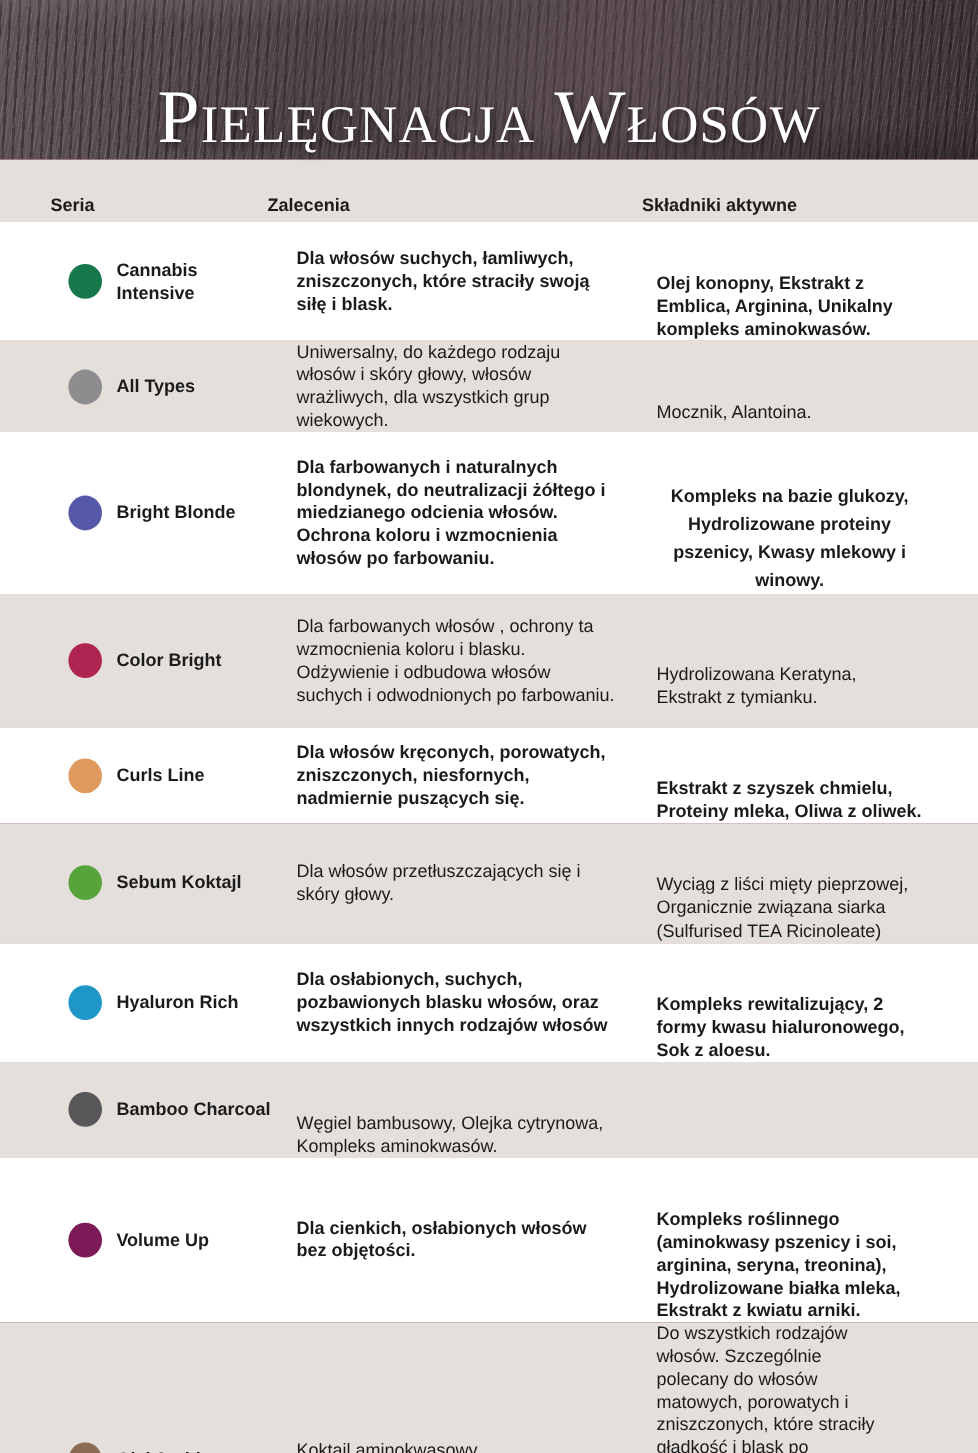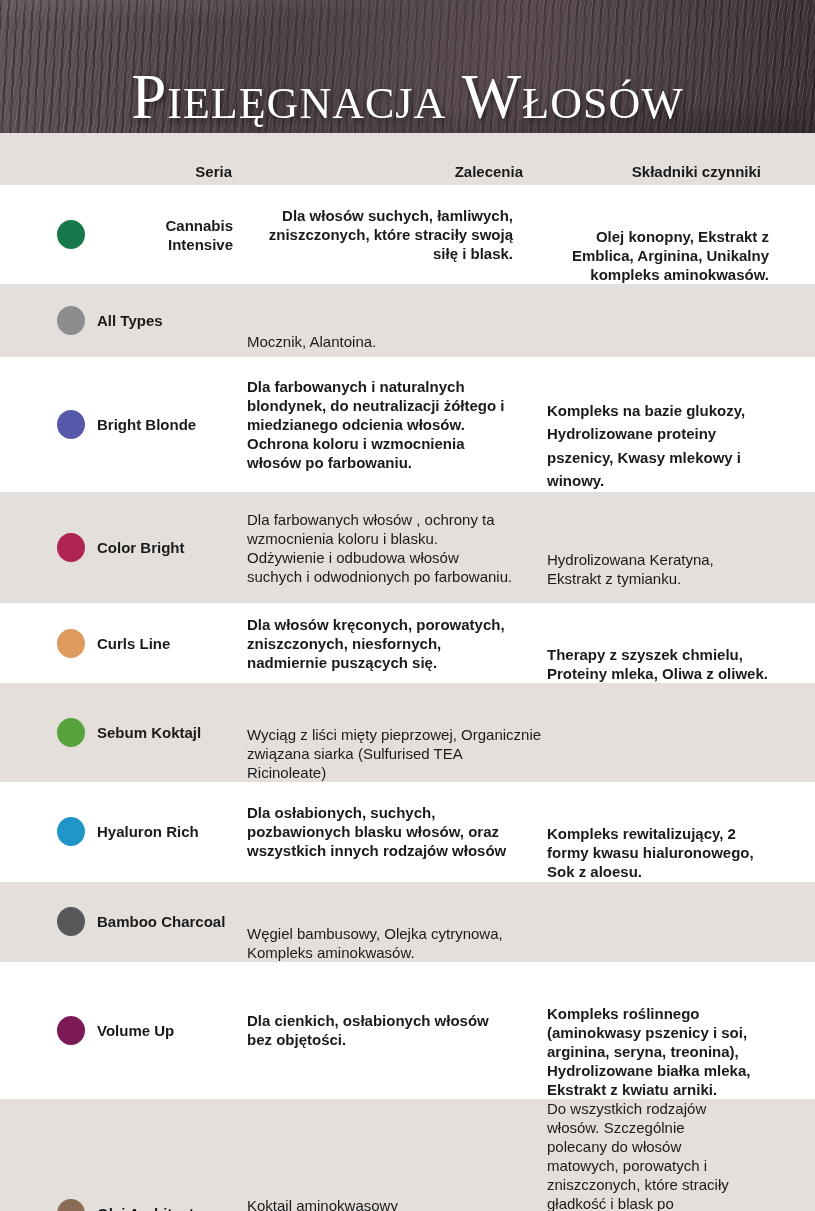--- a/index.html
+++ b/index.html
@@ -35,7 +35,7 @@
     background:#e4dfdb;min-height:52px;align-items:center;
     font-weight:700;font-size:15px;
   }
-  .ch{text-align:right;margin-top:24px;}
+  .ch{text-align:left;margin-top:24px;}
   .ch-seria{grid-column:1 / span 2;position:relative;left:-15px;}
   .ch-zalecenia{grid-column:3;position:relative;left:-24px;}
   .ch-skladniki{grid-column:4;position:relative;left:-12px;}

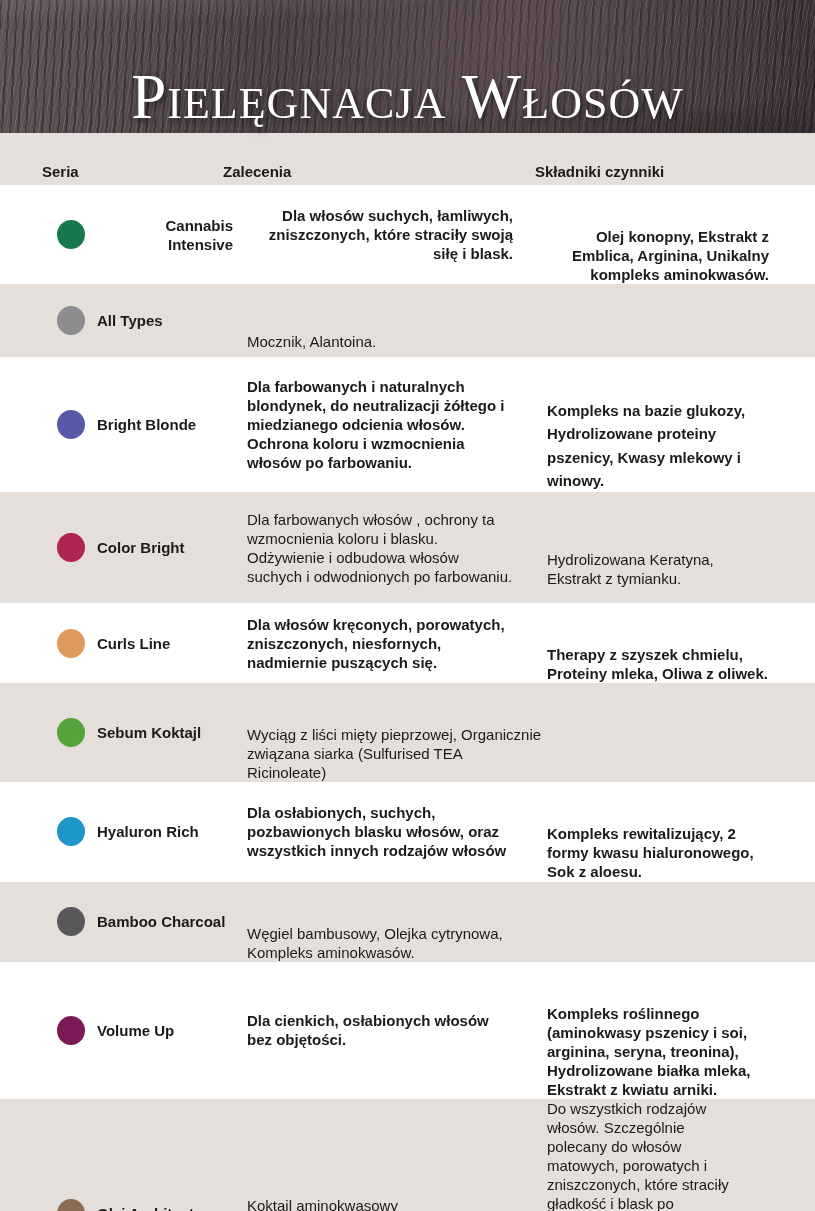--- a/index.html
+++ b/index.html
@@ -75,7 +75,7 @@
   <div class="col-headers grid-cols">
     <div class="ch ch-seria">Seria</div>
     <div class="ch ch-zalecenia">Zalecenia</div>
-    <div class="ch ch-skladniki">Składniki czynniki</div>
+    <div class="ch ch-skladniki">Składniki aktywne</div>
   </div>
 
   <div class="tbody">

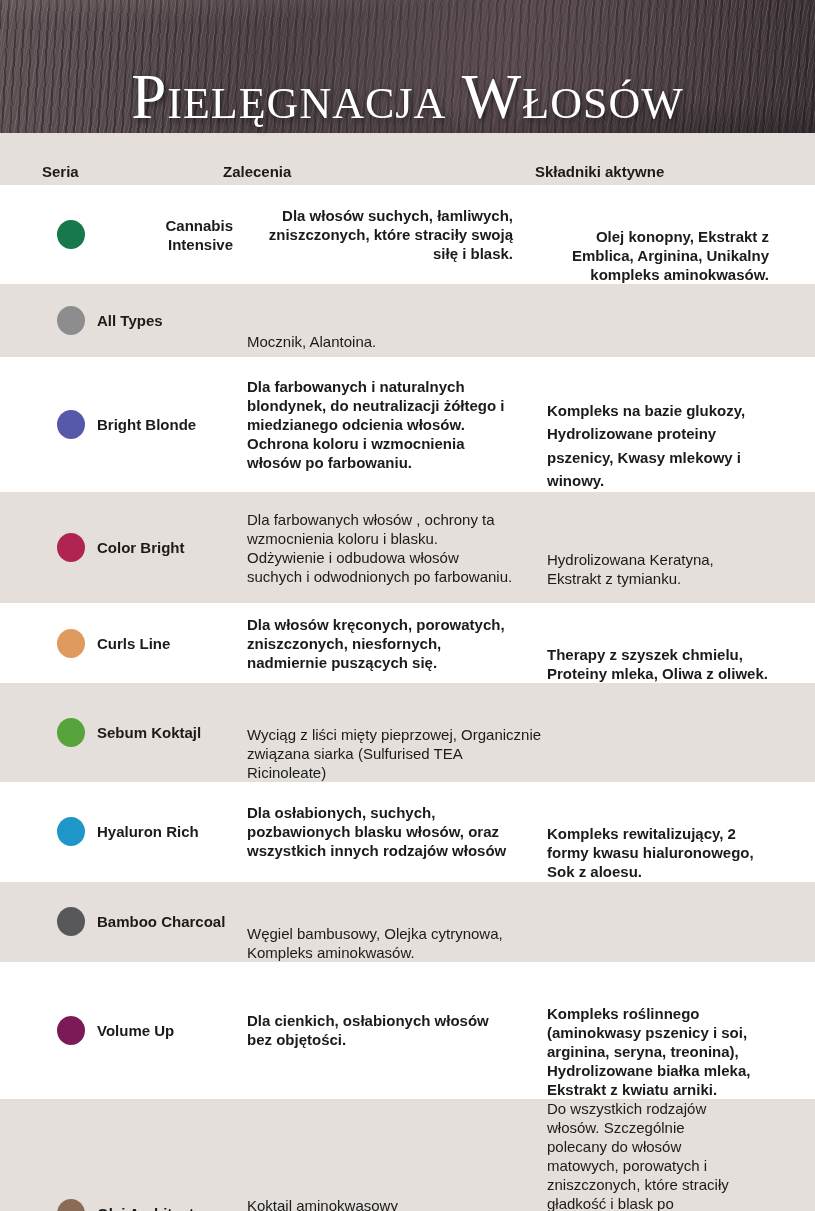--- a/index.html
+++ b/index.html
@@ -41,7 +41,7 @@
   .ch-skladniki{grid-column:4;position:relative;left:-12px;}
   .tbody .row{align-items:center;background:#fff;}
   .tbody .row.shaded{background:#e4dfdb;}
-  .tbody .row:nth-child(1){min-height:87px;text-align:right;}
+  .tbody .row:nth-child(1){min-height:87px;}
   .tbody .row:nth-child(2){min-height:73px;}
   .tbody .row:nth-child(3){min-height:114px;}
   .tbody .row:nth-child(4){min-height:111px;}

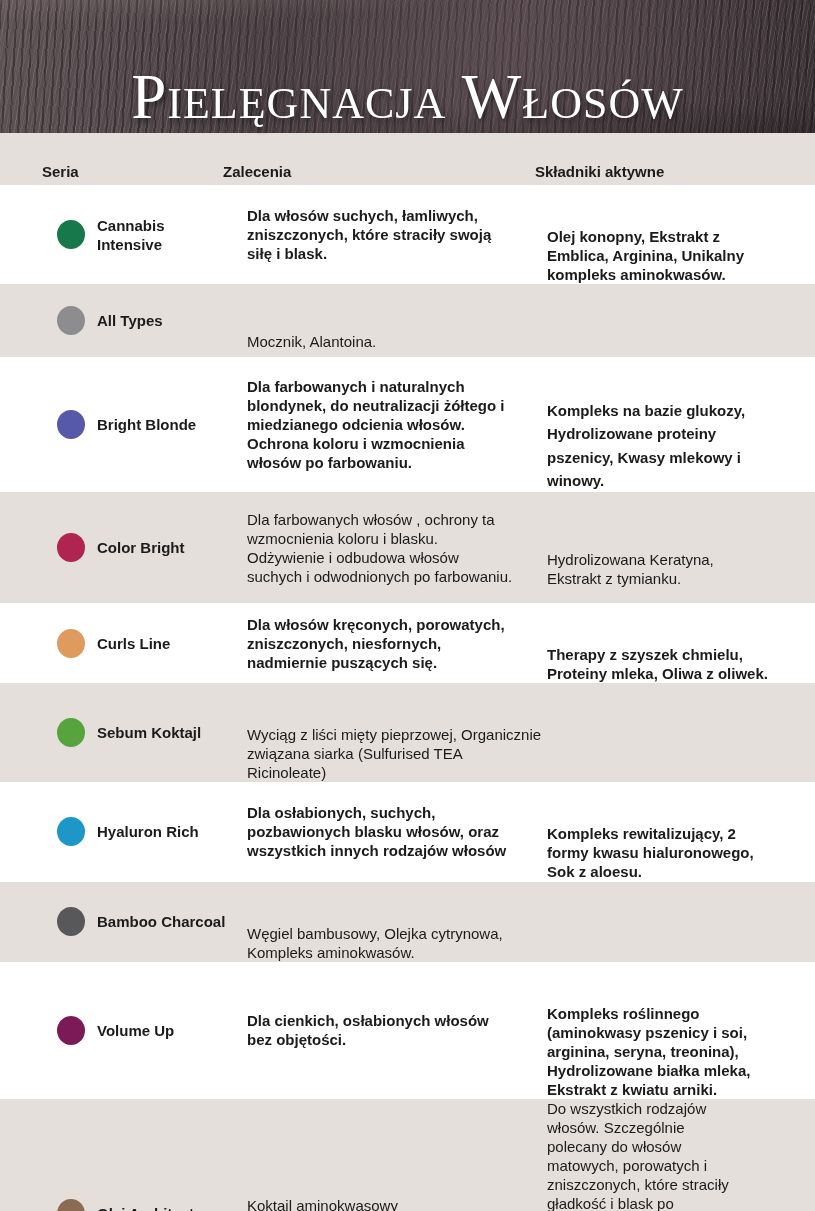--- a/index.html
+++ b/index.html
@@ -93,6 +93,7 @@
       <span class="dot" style="background: rgb(141, 141, 143);"></span>
     </div>
     <div class="cell name-cell">All Types</div>
+    <div class="cell rec-cell">Uniwersalny, do każdego rodzaju włosów i skóry głowy, włosów wrażliwych, dla wszystkich grup wiekowych.</div>
     <div class="cell ing-cell">Mocznik, Alantoina.</div>
   </div>
 

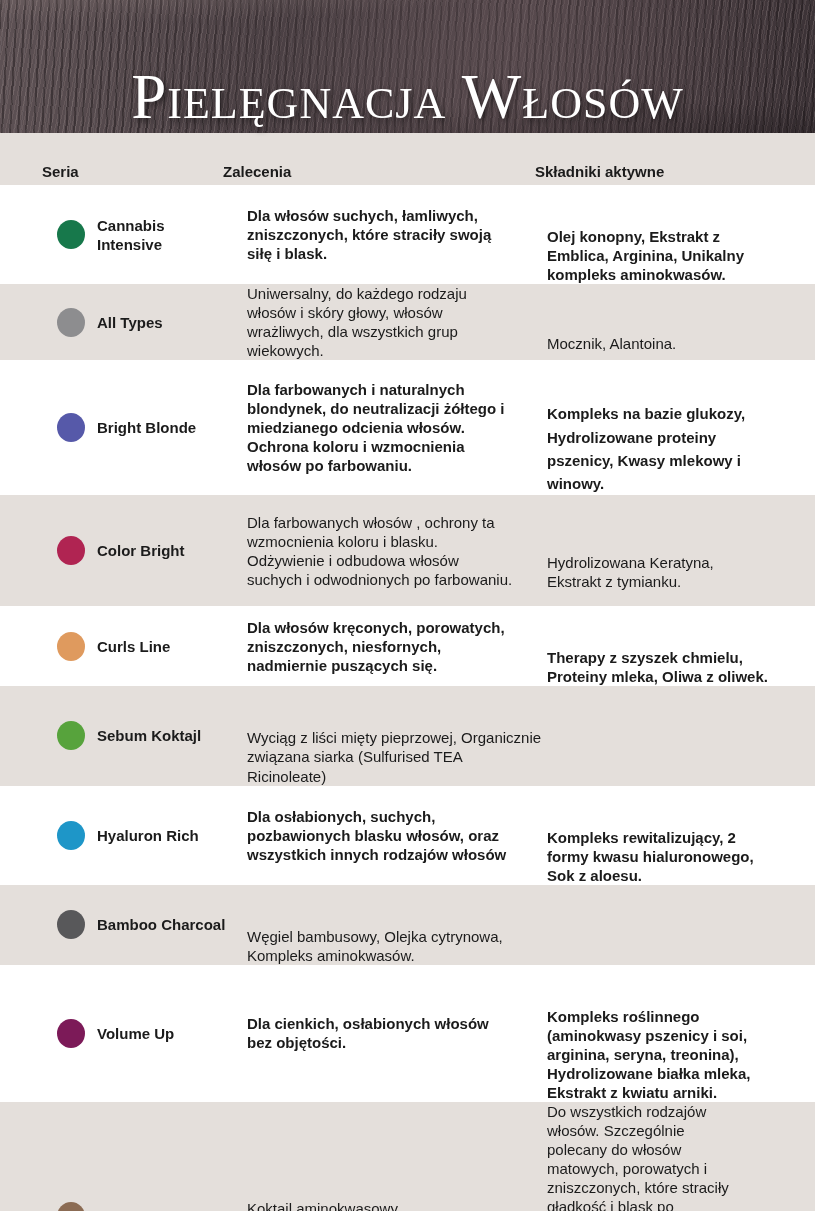--- a/index.html
+++ b/index.html
@@ -58,7 +58,7 @@
   .rec-cell{padding-right:34px;}
   .ing-cell{padding-right:4px;white-space:pre-line;margin-top:42px;}
   .row.emph .rec-cell,.row.emph .ing-cell{font-weight:700;}
-  .row:nth-child(3) .ing-cell{line-height:1.55;}
+  .row:nth-child(3) .ing-cell{line-height:1.55;text-align:center;}
   
   .footer{height:56px;display:flex;align-items:flex-start;padding:6px 0 0 57px;box-sizing:border-box;}
   .page-number{color:#a9a9a9;font-size:21px;font-weight:700;}

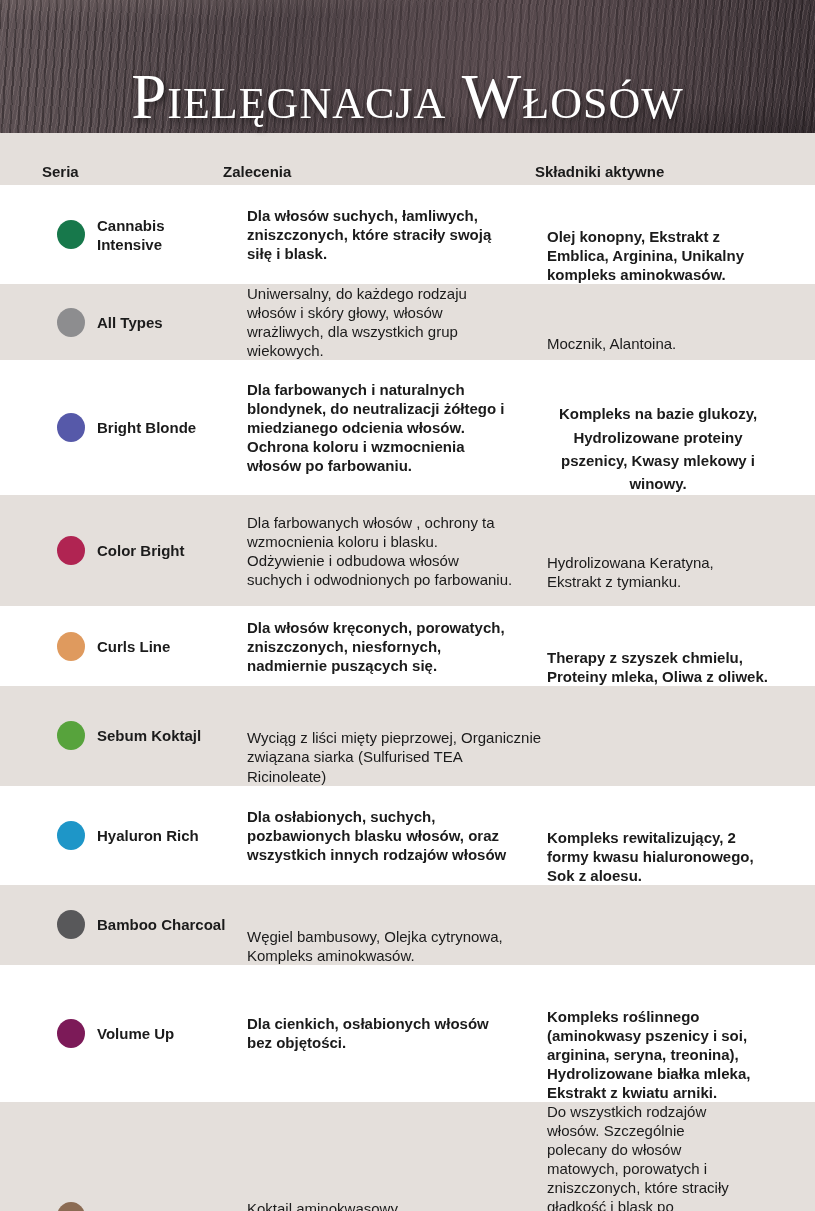--- a/index.html
+++ b/index.html
@@ -121,7 +121,7 @@
     </div>
     <div class="cell name-cell">Curls Line</div>
     <div class="cell rec-cell">Dla włosów kręconych, porowatych, zniszczonych, niesfornych, nadmiernie puszących się.</div>
-    <div class="cell ing-cell">Therapy z szyszek chmielu, Proteiny mleka, Oliwa z oliwek.</div>
+    <div class="cell ing-cell">Ekstrakt z szyszek chmielu, Proteiny mleka, Oliwa z oliwek.</div>
   </div>
 
   <div class="row grid-cols shaded">

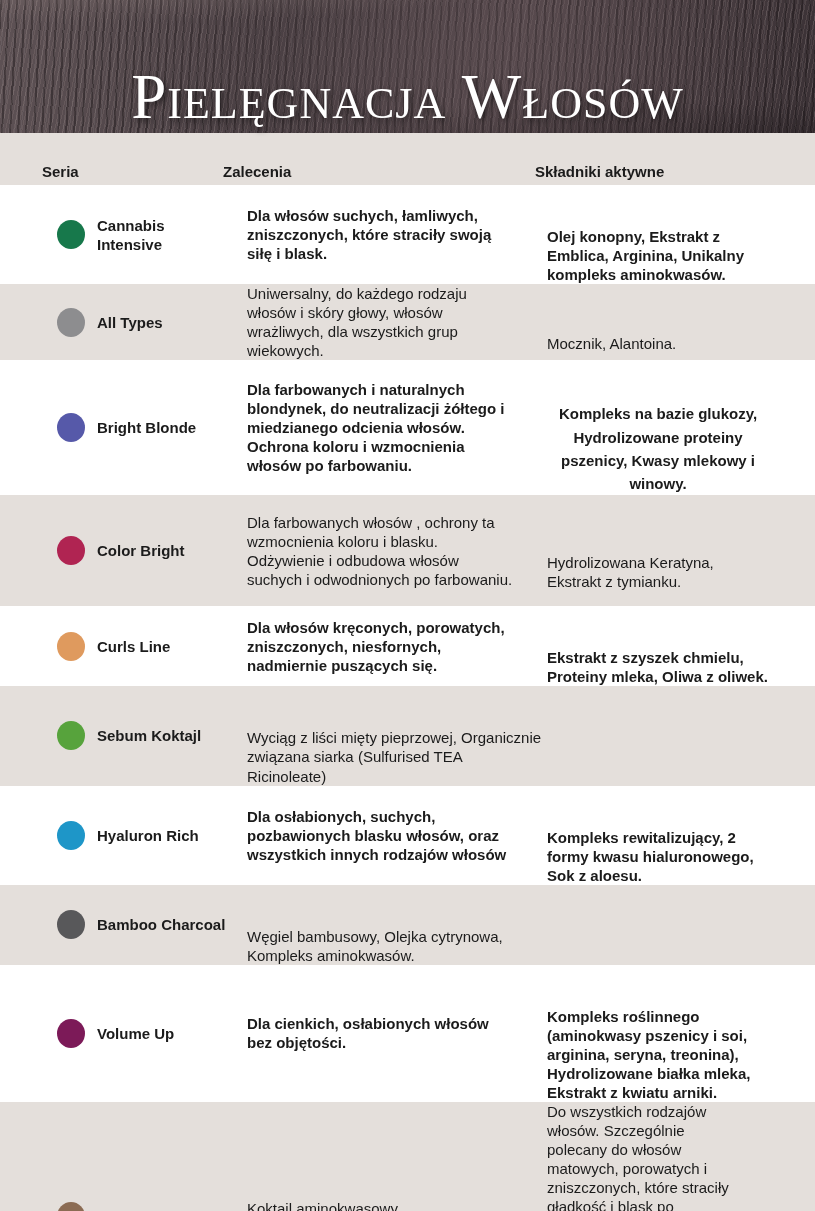--- a/index.html
+++ b/index.html
@@ -129,6 +129,7 @@
       <span class="dot" style="background: rgb(87, 163, 60);"></span>
     </div>
     <div class="cell name-cell">Sebum Koktajl</div>
+    <div class="cell rec-cell">Dla włosów przetłuszczających się i skóry głowy.</div>
     <div class="cell ing-cell">Wyciąg z liści mięty pieprzowej, Organicznie związana siarka (Sulfurised TEA Ricinoleate)</div>
   </div>
 

